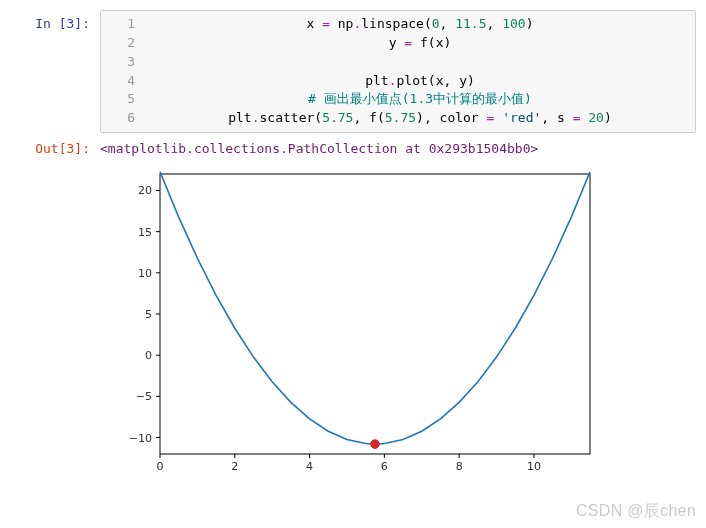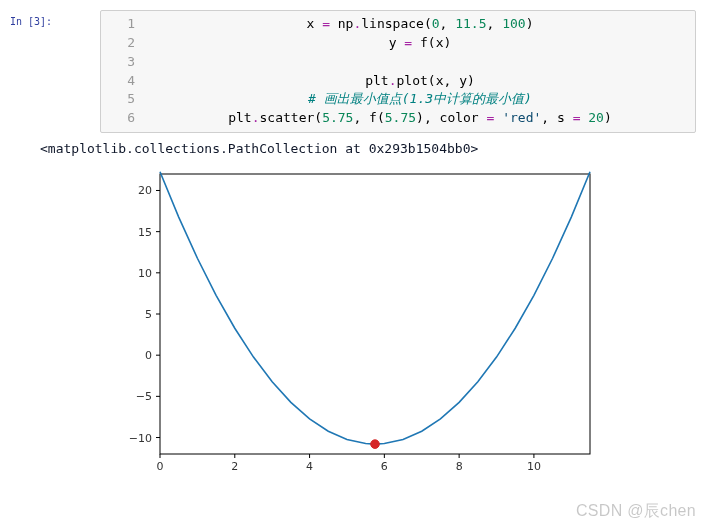--- a/index.html
+++ b/index.html
@@ -20,10 +20,10 @@
   .prompt {
     width: 90px;
     flex: 0 0 90px;
-    text-align: left;
+    text-align: right;
     padding: 6px 10px 0 0;
     font-family: ui-monospace, SFMono-Regular, Menlo, Consolas, monospace;
-    font-size: 10px;
+    font-size: 13px;
     box-sizing: border-box;
   }
   .in-prompt { color: #303F9F; }

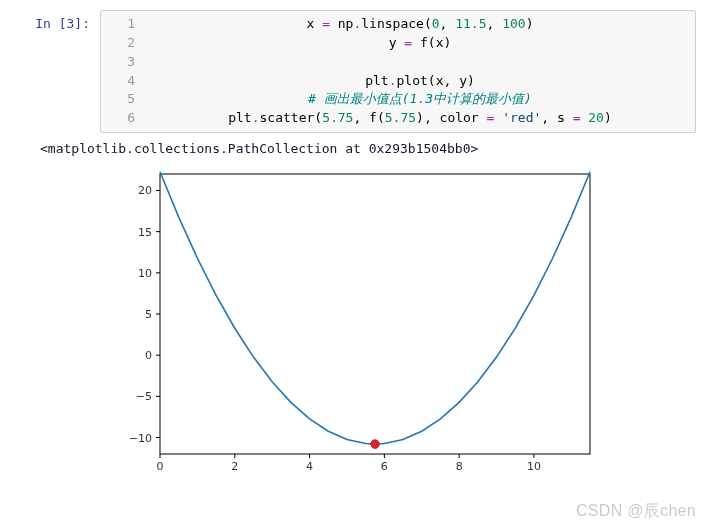--- a/index.html
+++ b/index.html
@@ -53,7 +53,7 @@
   .code-text { flex:1;text-align:center; }
   .tk-op  { color: #a626a4; }
   .tk-num { color: #098658; }
-  .tk-com { color: #008080; font-style: italic; }
+  .tk-com { color: #008080; }
   .tk-str { color: #0c4a6e; }
   .out-area {
     flex: 1;

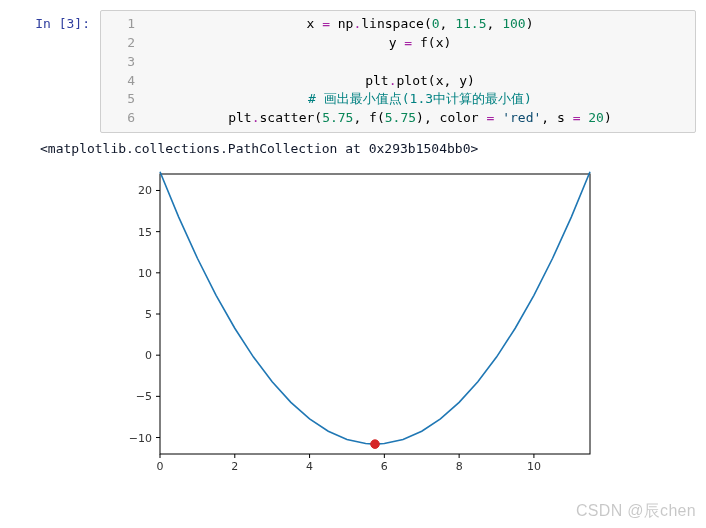--- a/index.html
+++ b/index.html
@@ -100,6 +100,7 @@
 </div>
 
 <div class="cell">
+  <div class="prompt out-prompt">Out[3]:</div>
   <div class="out-area">&lt;matplotlib.collections.PathCollection at 0x293b1504bb0&gt;</div>
 </div>
 

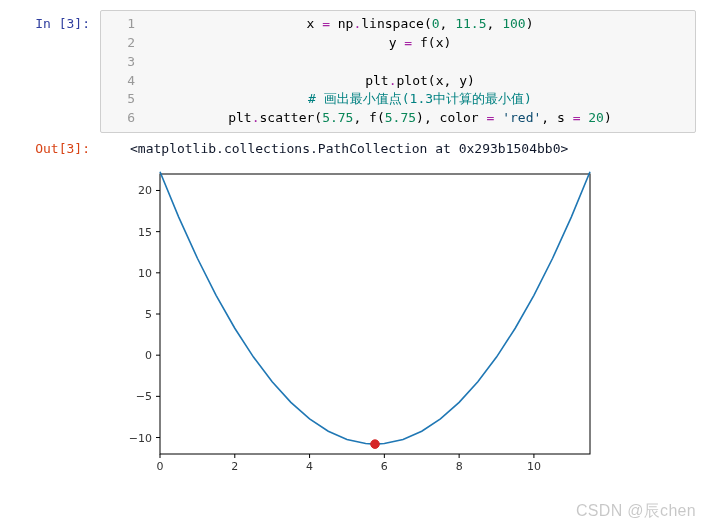--- a/index.html
+++ b/index.html
@@ -60,9 +60,8 @@
     padding: 6px 0 0 0;
     font-family: ui-monospace, SFMono-Regular, Menlo, Consolas, monospace;
     font-size: 13px;
-    color: #0f172a;
+    color: #701a75;
     white-space: pre;
-    margin-left: 30px;
   }
   .plot-wrap {
     margin-left: 90px;

